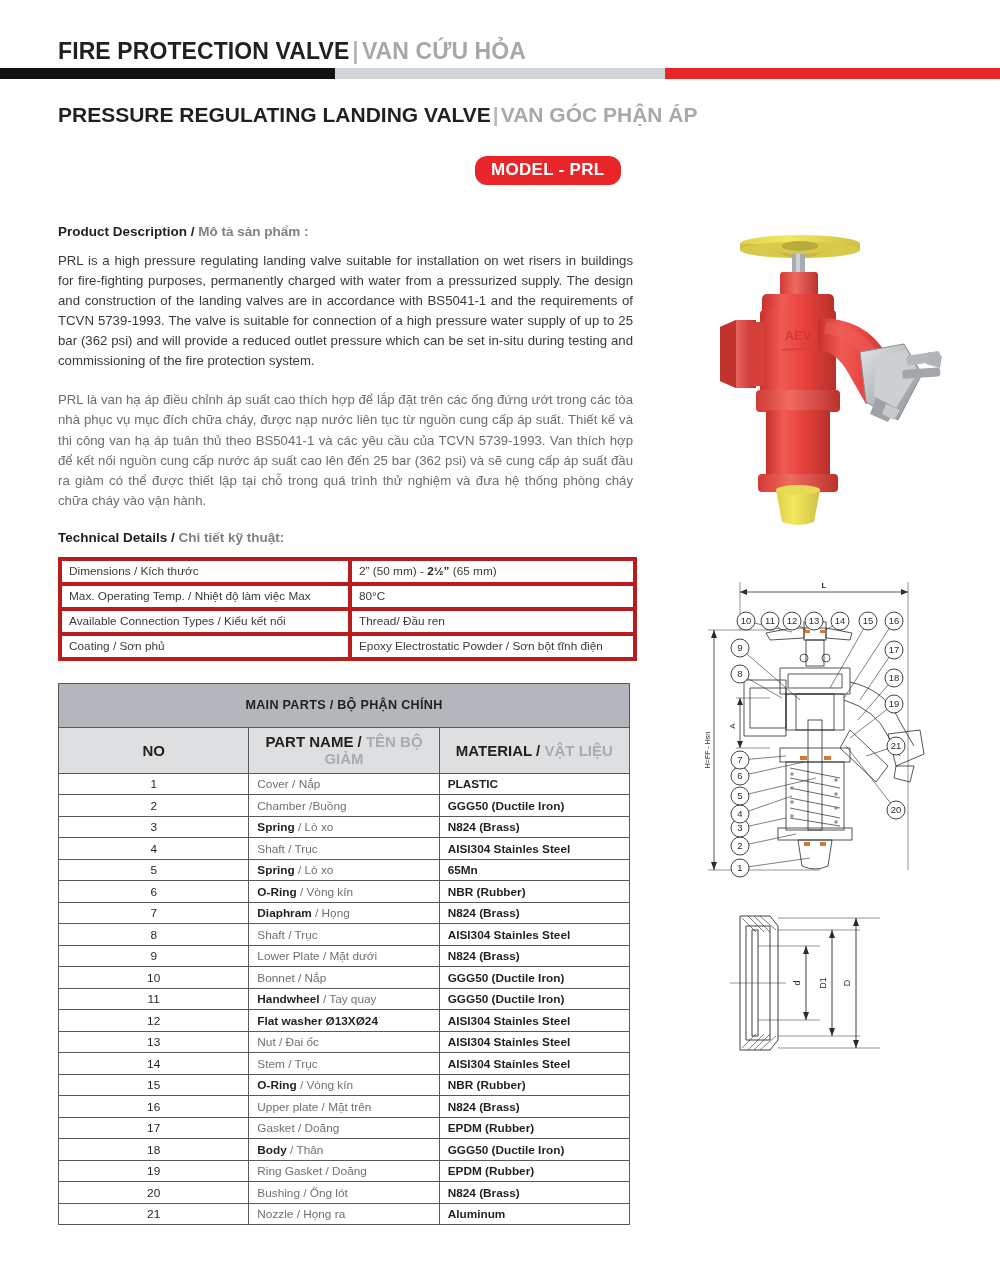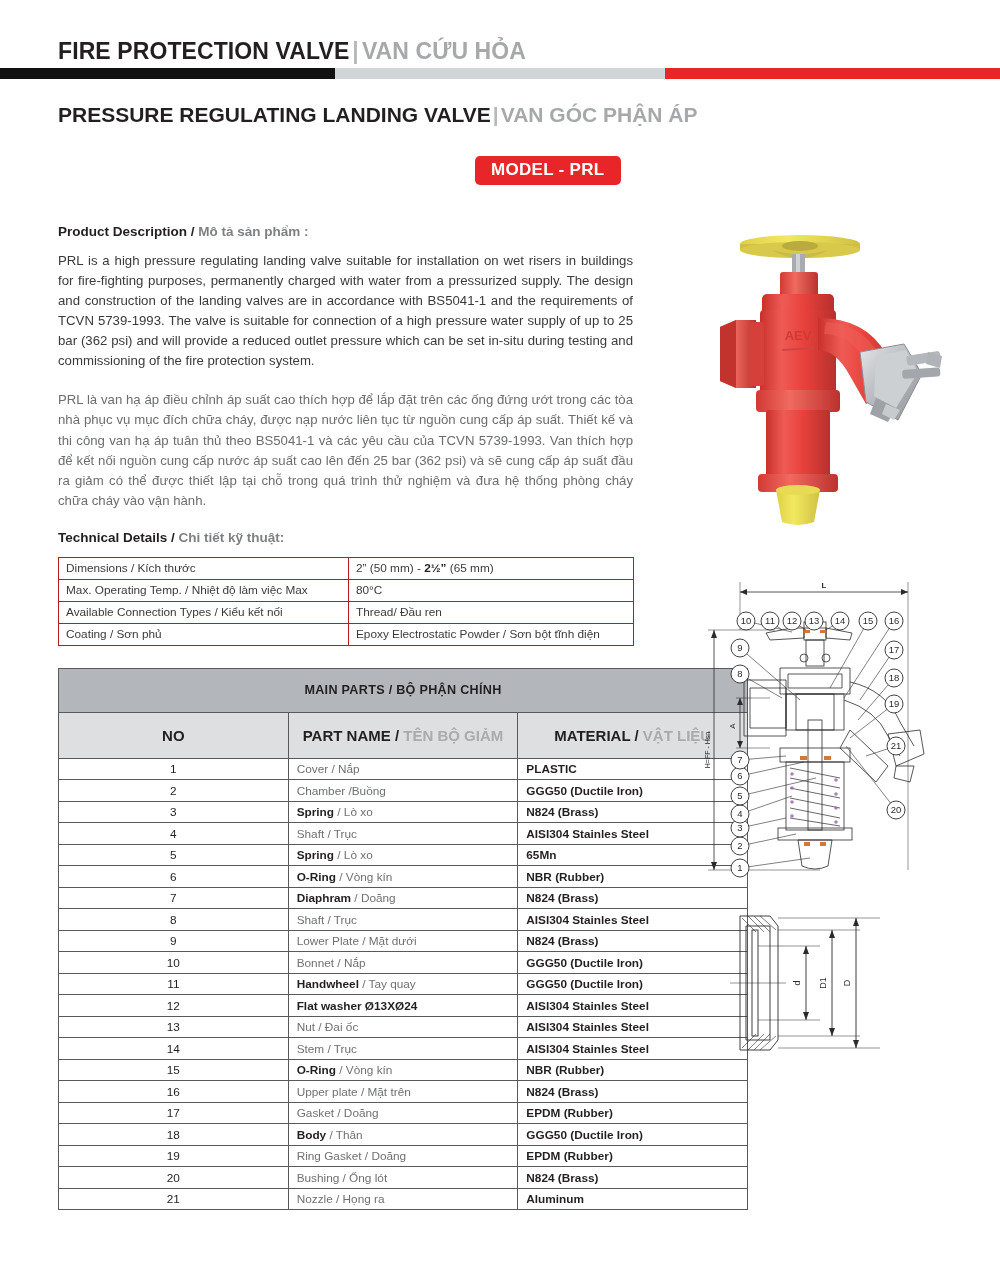--- a/index.html
+++ b/index.html
@@ -61,7 +61,7 @@
     font-size: 17px;
     font-weight: bold;
     padding: 4px 16px 5px 16px;
-    border-radius: 5px;
+    border-radius: 12px;
     letter-spacing: 0.3px;
   }
 

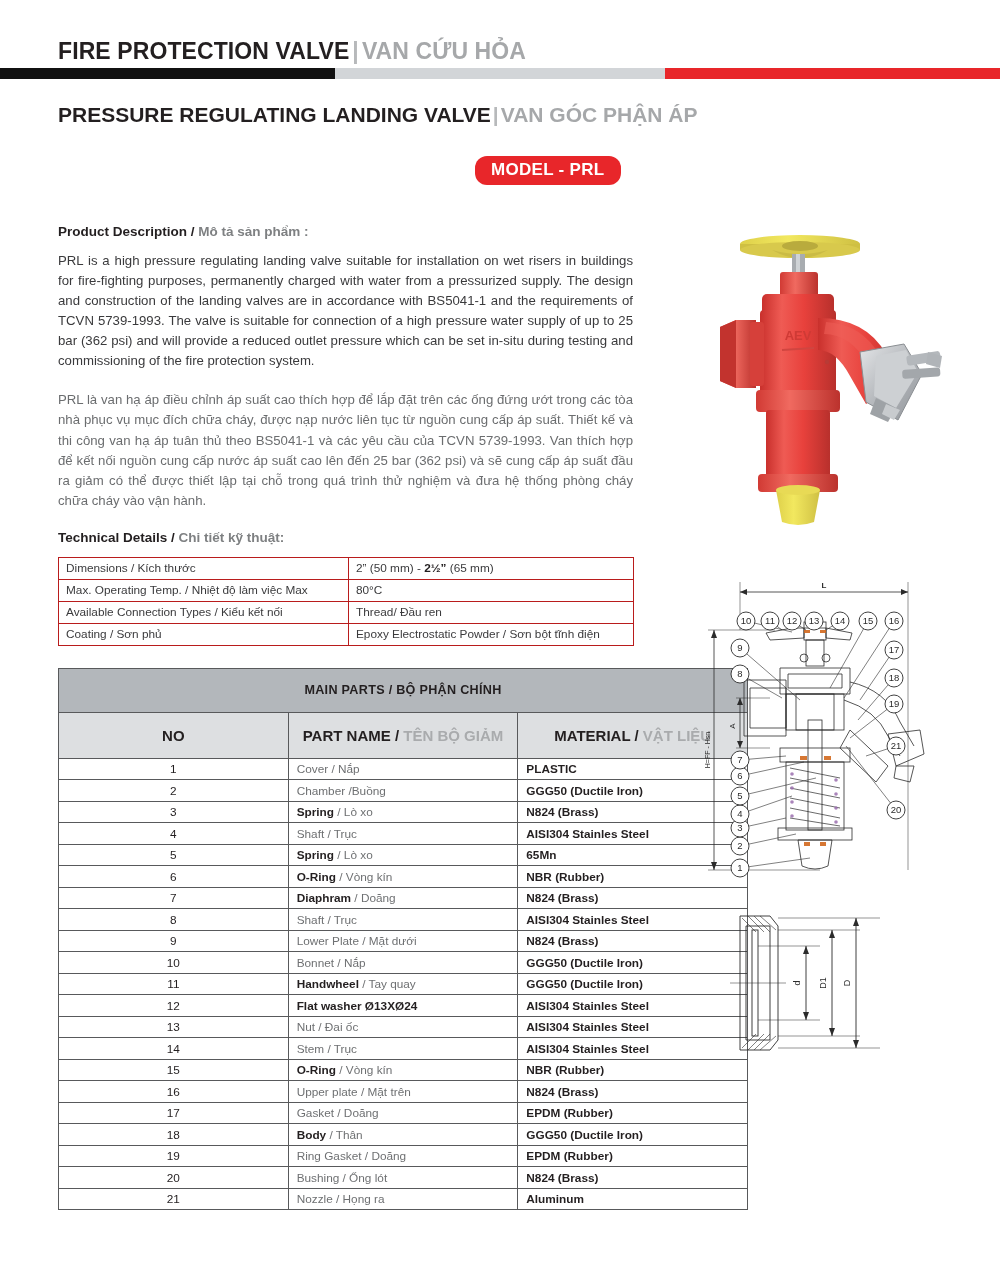--- a/index.html
+++ b/index.html
@@ -94,7 +94,7 @@
     table-layout: fixed;
   }
   table.tech td {
-    border: 1px solid #b91c1c;
+    border: 4px solid #b91c1c;
     padding: 3px 7px 4px 7px;
     font-size: 11.8px;
     color: #3a3a3c;

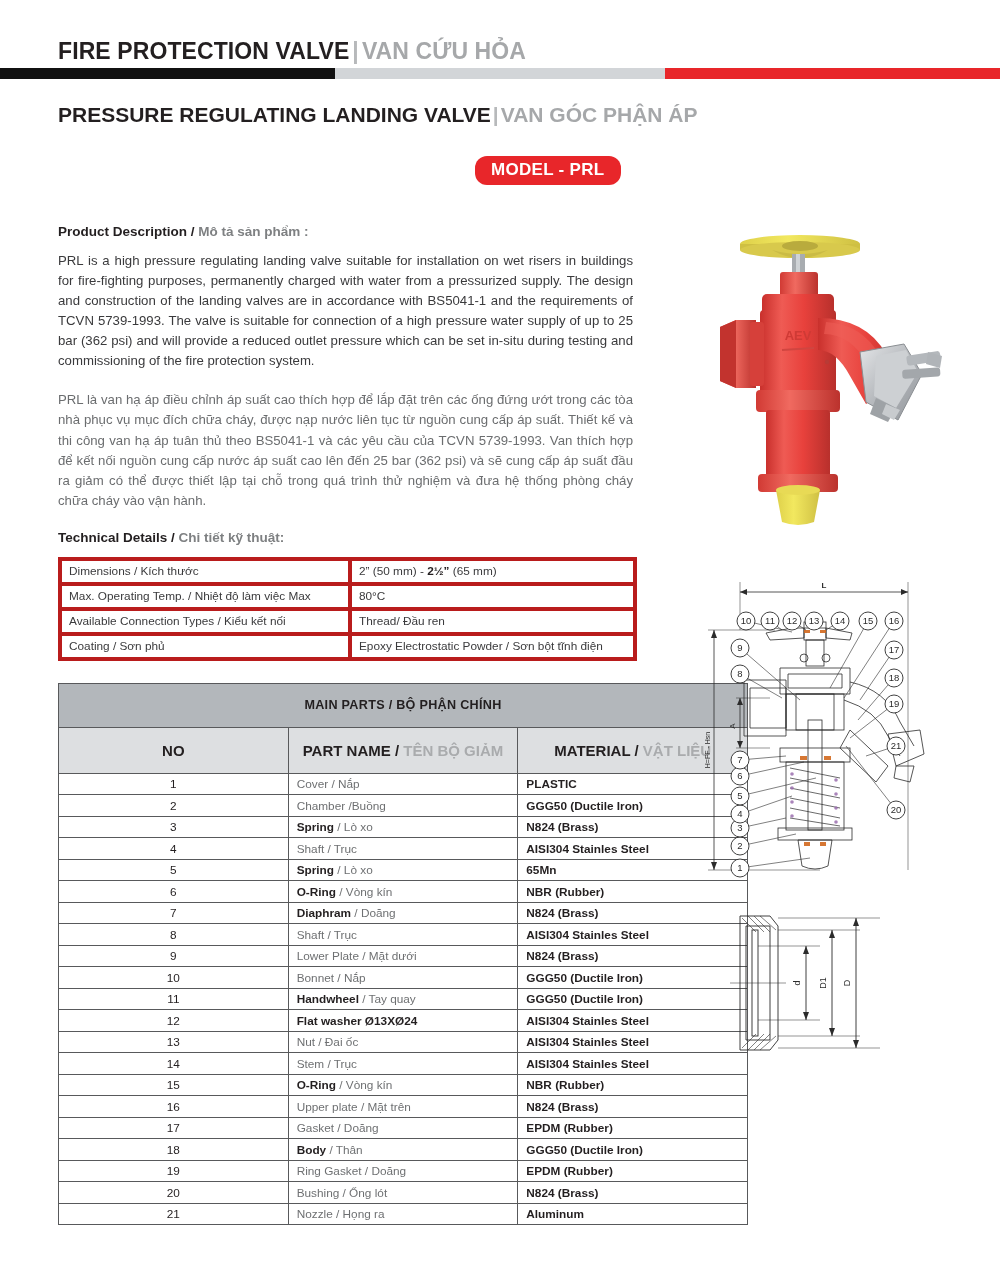--- a/index.html
+++ b/index.html
@@ -108,7 +108,7 @@
   
   table.parts {
     border-collapse: collapse;
-    width: 690px;
+    width: 572px;
     margin-top: 22px;
     table-layout: fixed;
     padding-left: 36px;

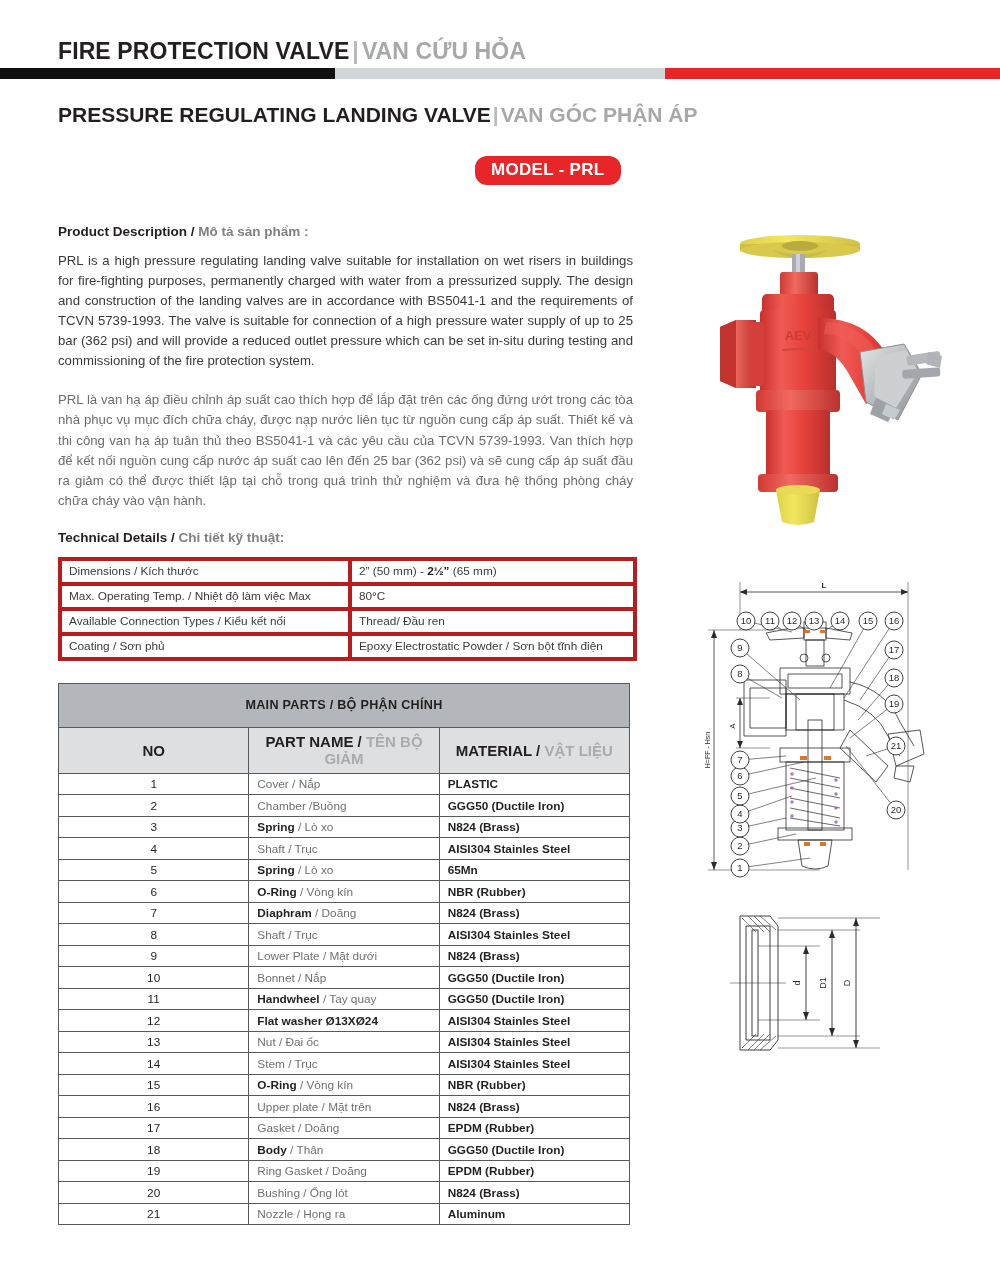--- a/index.html
+++ b/index.html
@@ -248,7 +248,7 @@
         </tr>
         <tr>
           <td class="no">7</td>
-          <td class="pn"><b>Diaphram</b><span> / Doăng</span></td>
+          <td class="pn"><b>Diaphram</b><span> / Họng</span></td>
           <td class="mt"><b>N824 (Brass)</b></td>
         </tr>
         <tr>

